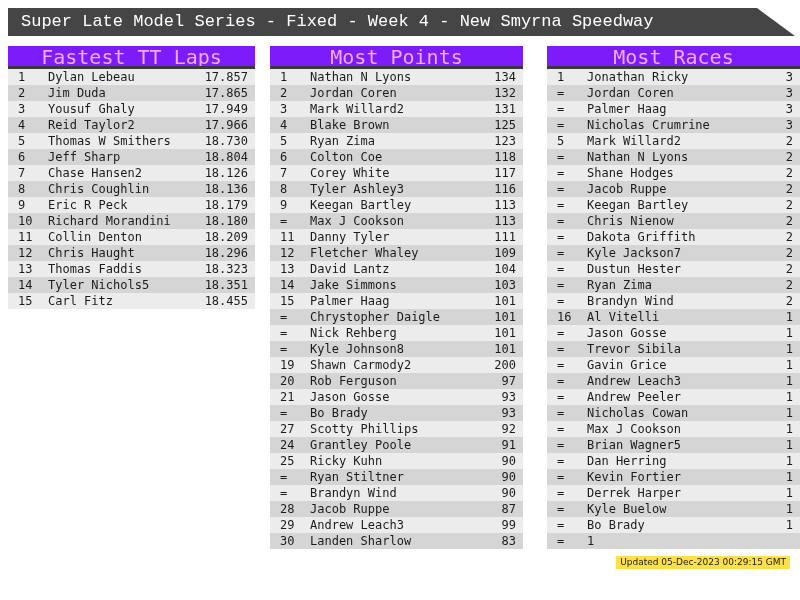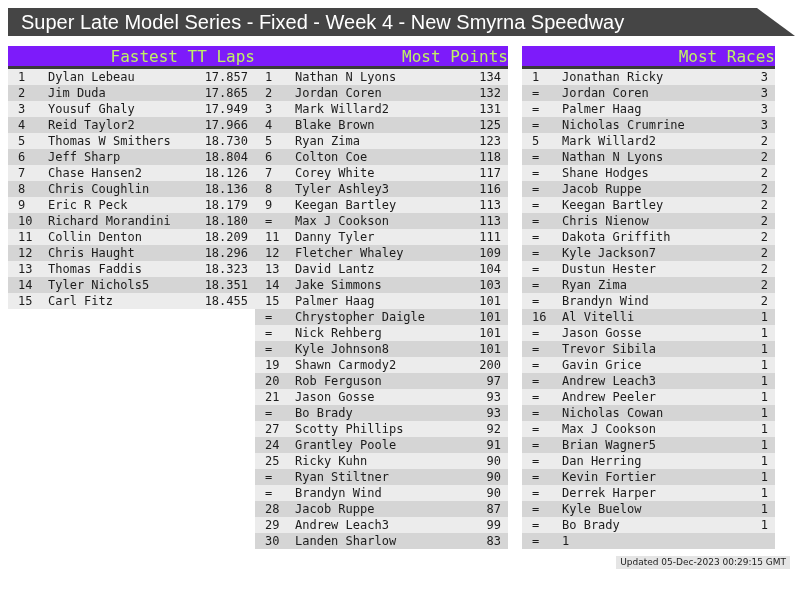--- a/index.html
+++ b/index.html
@@ -13,8 +13,8 @@
     background: #454545;
     clip-path: polygon(0 0, calc(100% - 38px) 0, 100% 100%, 0 100%);
     color: #ffffff;
-    font-family: Liberation Sans, sans-serif;
-    font-size: 20px;
+    font-family: Liberation Mono, monospace;
+    font-size: 17px;
     line-height: 28px;
     padding-left: 13px;
     white-space: nowrap;

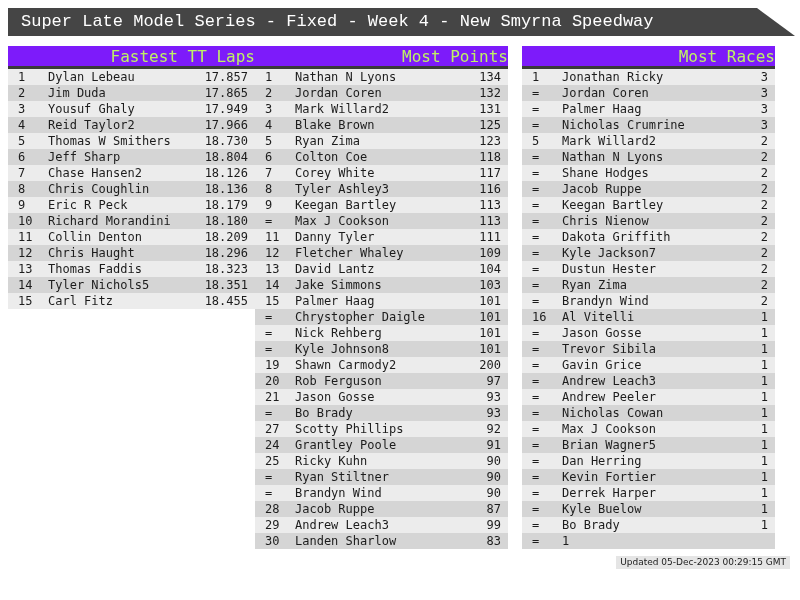--- a/index.html
+++ b/index.html
@@ -36,10 +36,10 @@
     line-height: 22px;
     background: #7d1bfa;
     border-bottom: 3px solid #3a3a3a;
-    color: #bef264;
+    color: #f0abfc;
     font-family: "DejaVu Sans Mono", monospace;
-    font-size: 16px;
-    text-align: right;
+    font-size: 20px;
+    text-align: center;
     white-space: nowrap;
     overflow: hidden;
   }

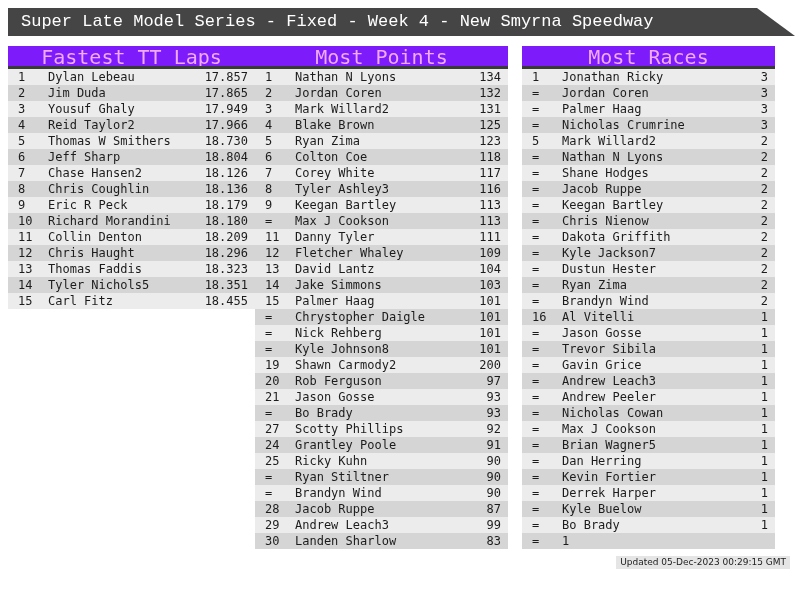--- a/index.html
+++ b/index.html
@@ -28,7 +28,7 @@
   }
   .board { background: #ffffff; }
   .board-1 { width: 247px; }
-  .board-2 { width: 253px; }
+  .board-2 { width: 253px; margin-left: 15px; }
   .board-3 { width: 253px; margin-left: 14px; }
 
   .board-header {

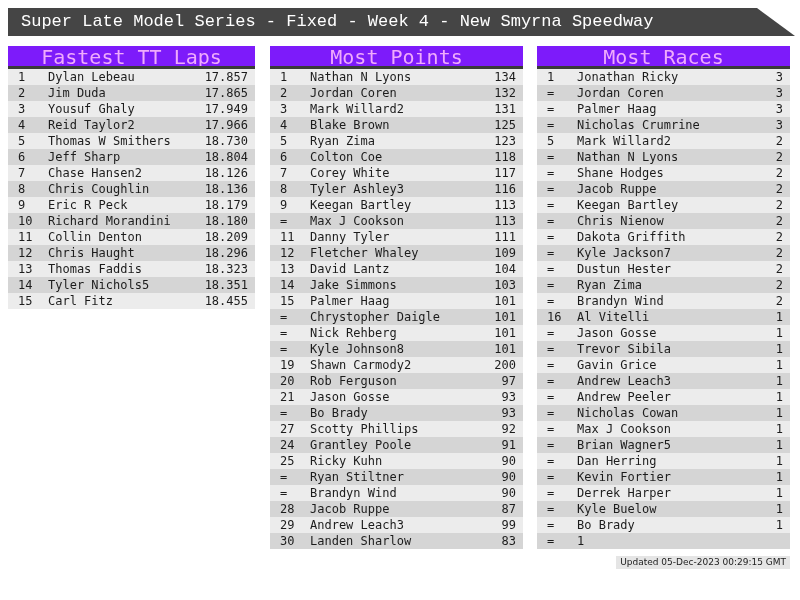--- a/index.html
+++ b/index.html
@@ -29,7 +29,7 @@
   .board { background: #ffffff; }
   .board-1 { width: 247px; }
   .board-2 { width: 253px; margin-left: 15px; }
-  .board-3 { width: 253px; margin-left: 14px; }
+  .board-3 { width: 253px; margin-left: 24px; }
 
   .board-header {
     height: 23px;

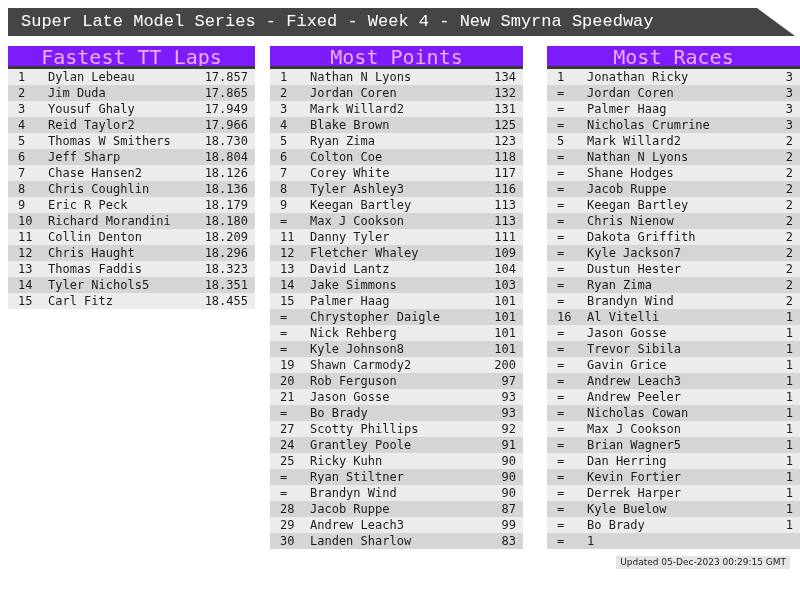--- a/index.html
+++ b/index.html
@@ -64,7 +64,7 @@
     position: absolute;
     top: 556px;
     right: 10px;
-    background: #e5e5e5;
+    background: #fde047;
     color: #222222;
     font-family: "DejaVu Sans", "Liberation Sans", sans-serif;
     font-size: 9px;

